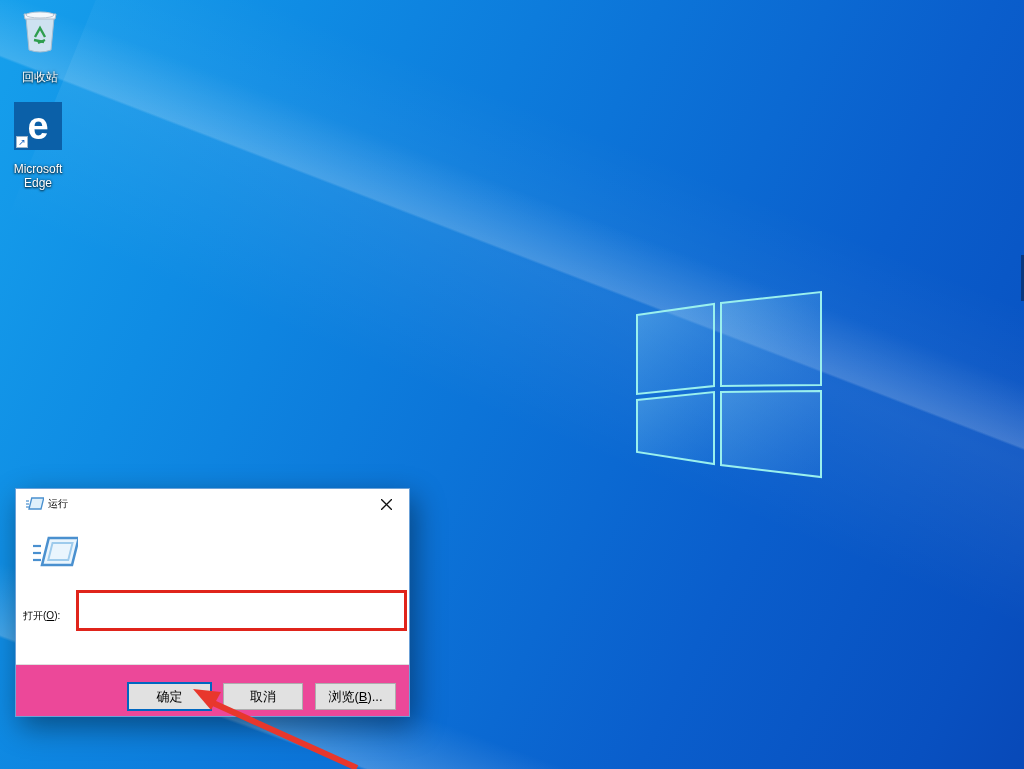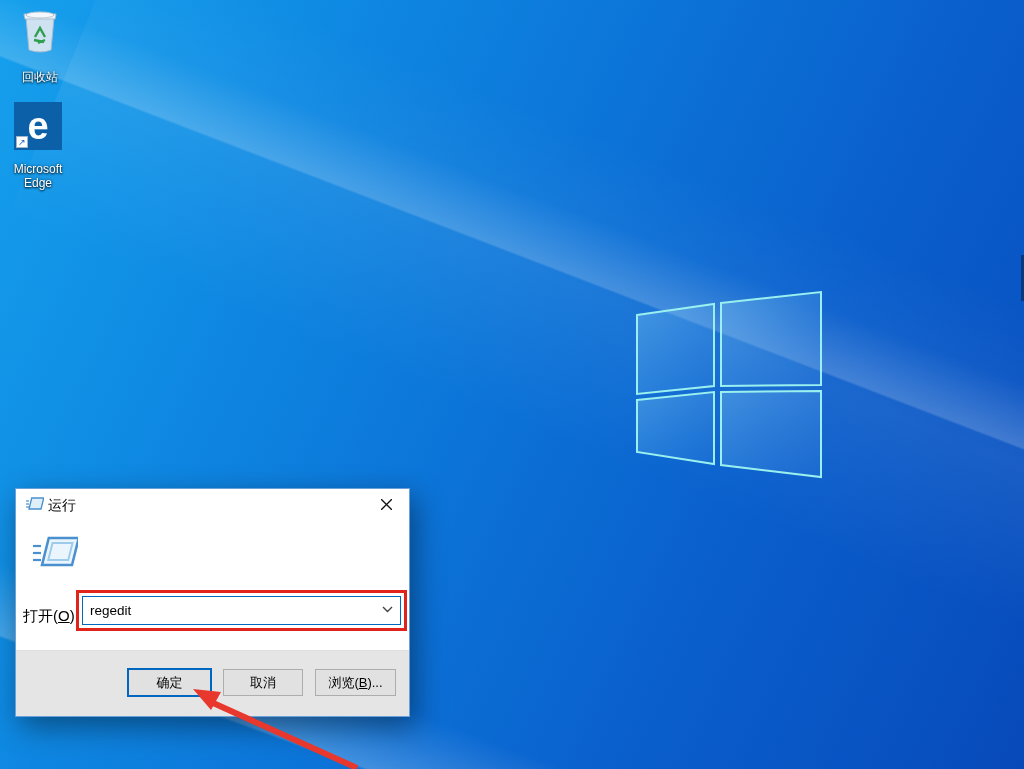--- a/index.html
+++ b/index.html
@@ -26,7 +26,7 @@
   .dialog{position:absolute;left:15px;top:488px;width:395px;height:229px;background:#fff;border:1px solid #6ba1d8;box-shadow:5px 10px 28px rgba(0,0,0,.42);}
   .titlebar{position:absolute;left:0;top:0;width:100%;height:30px;background:#fff;}
   .title-ico{position:absolute;left:10px;top:8px;}
-  .title-txt{position:absolute;left:32px;top:8px;font-size:14px;color:#000;}
+  .title-txt{position:absolute;left:32px;top:8px;font-size:10px;color:#000;}
   .close-btn{position:absolute;right:0;top:0;width:46px;height:30px;display:flex;align-items:center;justify-content:center;cursor:pointer;}
   .body-ico{position:absolute;left:16px;top:44px;}
   .desc{position:absolute;left:62px;top:52px;width:325px;font-size:13.5px;line-height:22px;color:#000;}

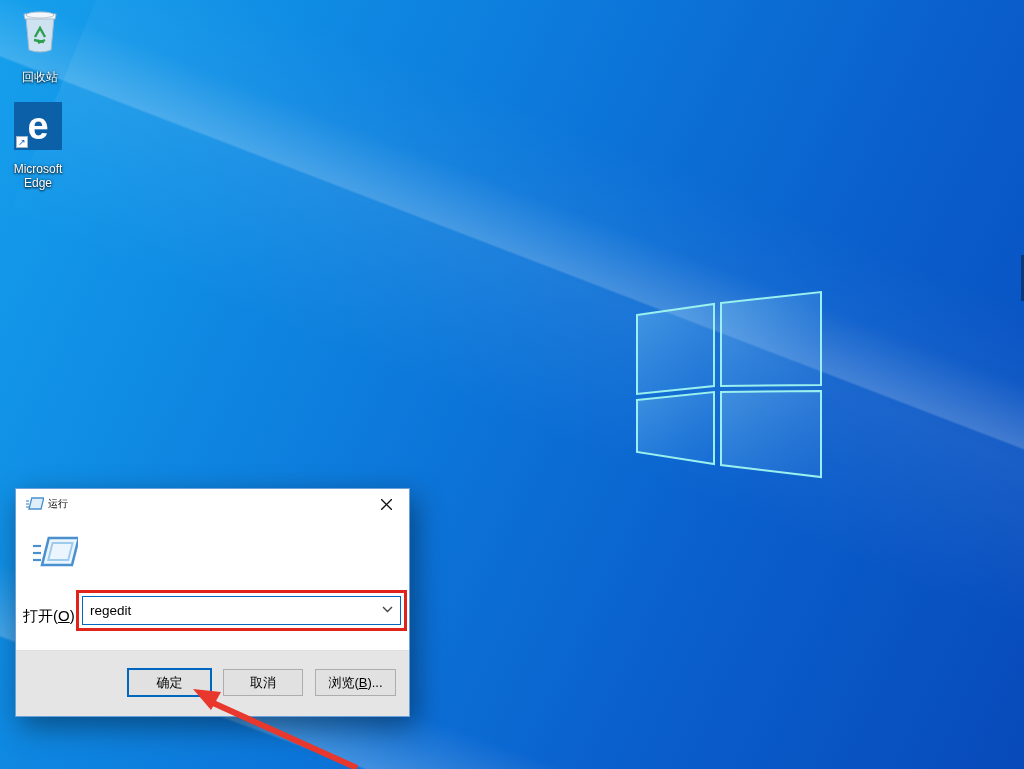--- a/index.html
+++ b/index.html
@@ -30,7 +30,7 @@
   .close-btn{position:absolute;right:0;top:0;width:46px;height:30px;display:flex;align-items:center;justify-content:center;cursor:pointer;}
   .body-ico{position:absolute;left:16px;top:44px;}
   .desc{position:absolute;left:62px;top:52px;width:325px;font-size:13.5px;line-height:22px;color:#000;}
-  .open-label{position:absolute;left:7px;top:114px;font-size:15px;line-height:26px;color:#000;}
+  .open-label{position:absolute;left:7px;top:114px;font-size:10px;line-height:26px;color:#000;}
   .mnemonic{text-decoration:underline;}
   .anno-box{position:absolute;left:60px;top:101px;width:331px;height:41px;border:3px solid #e0241b;pointer-events:none;z-index:5;}
   .combo{position:absolute;left:66px;top:107px;width:319px;height:29px;background:#fff;border:1px solid #0067c0;cursor:text;}

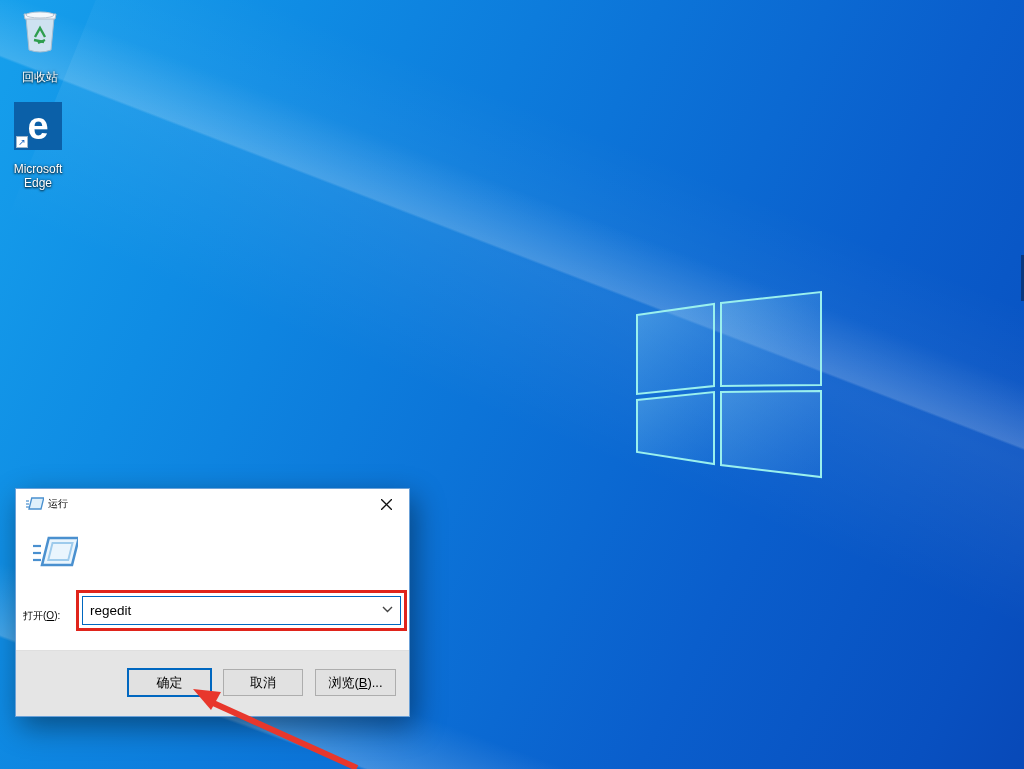--- a/index.html
+++ b/index.html
@@ -140,12 +140,6 @@
 
     <div class="open-label"><span>打开(</span><span class="mnemonic">O</span><span>):</span></div>
 
-    <div class="combo">
-      <span class="val">regedit</span>
-      <svg class="chev" width="11" height="7">
-        <polyline points="1,1 5.5,5.5 10,1" fill="none" stroke="#444" stroke-width="1.4"></polyline>
-      </svg>
-    </div>
     <div class="anno-box"></div>
 
     <div class="footer">

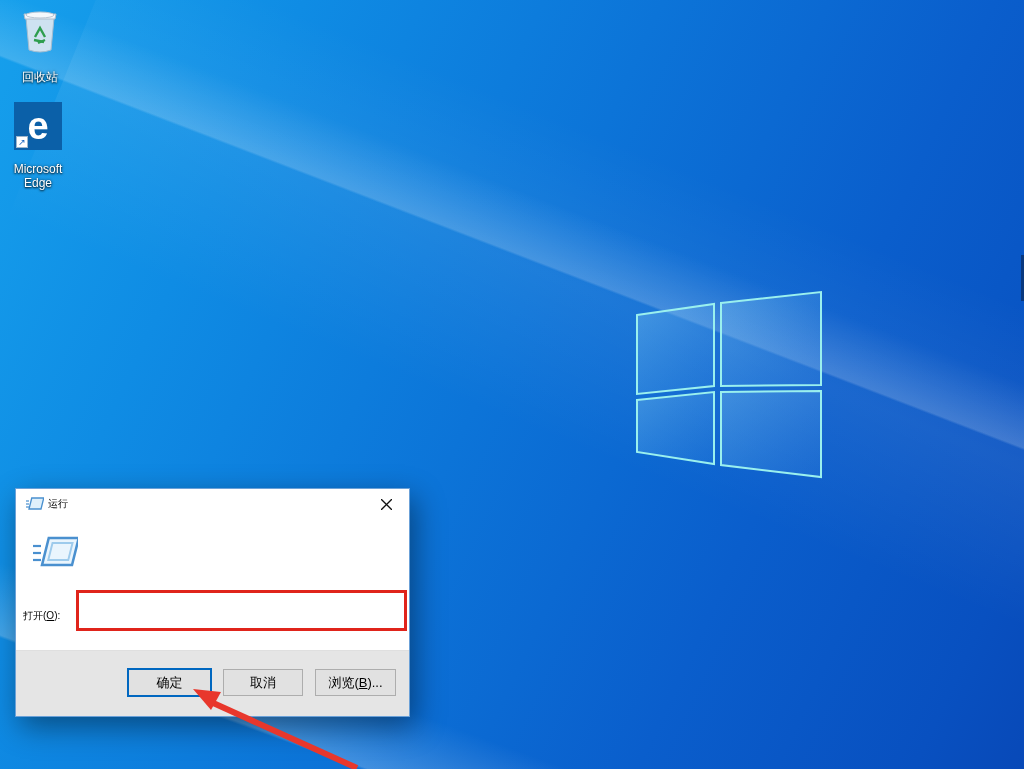--- a/index.html
+++ b/index.html
@@ -36,7 +36,7 @@
   .combo{position:absolute;left:66px;top:107px;width:319px;height:29px;background:#fff;border:1px solid #0067c0;cursor:text;}
   .combo .val{position:absolute;left:7px;top:0;font-size:13.5px;line-height:27px;color:#000;}
   .combo .chev{position:absolute;right:7px;top:9px;}
-  .footer{position:absolute;left:0;bottom:0;width:100%;height:66px;background:#e5e5e5;border-top:1px solid #dfdfdf;}
+  .footer{position:absolute;left:0;bottom:0;width:100%;height:52px;background:#ec4899;border-top:1px solid #dfdfdf;}
   .btn{position:absolute;background:#e1e1e1;border:1px solid #adadad;font-size:13px;color:#000;display:flex;align-items:center;justify-content:center;cursor:pointer;}
   .btn-ok{left:111px;top:17px;width:85px;height:29px;border:2px solid #0067c0;}
   .btn-cancel{left:207px;top:18px;width:80px;height:27px;}

